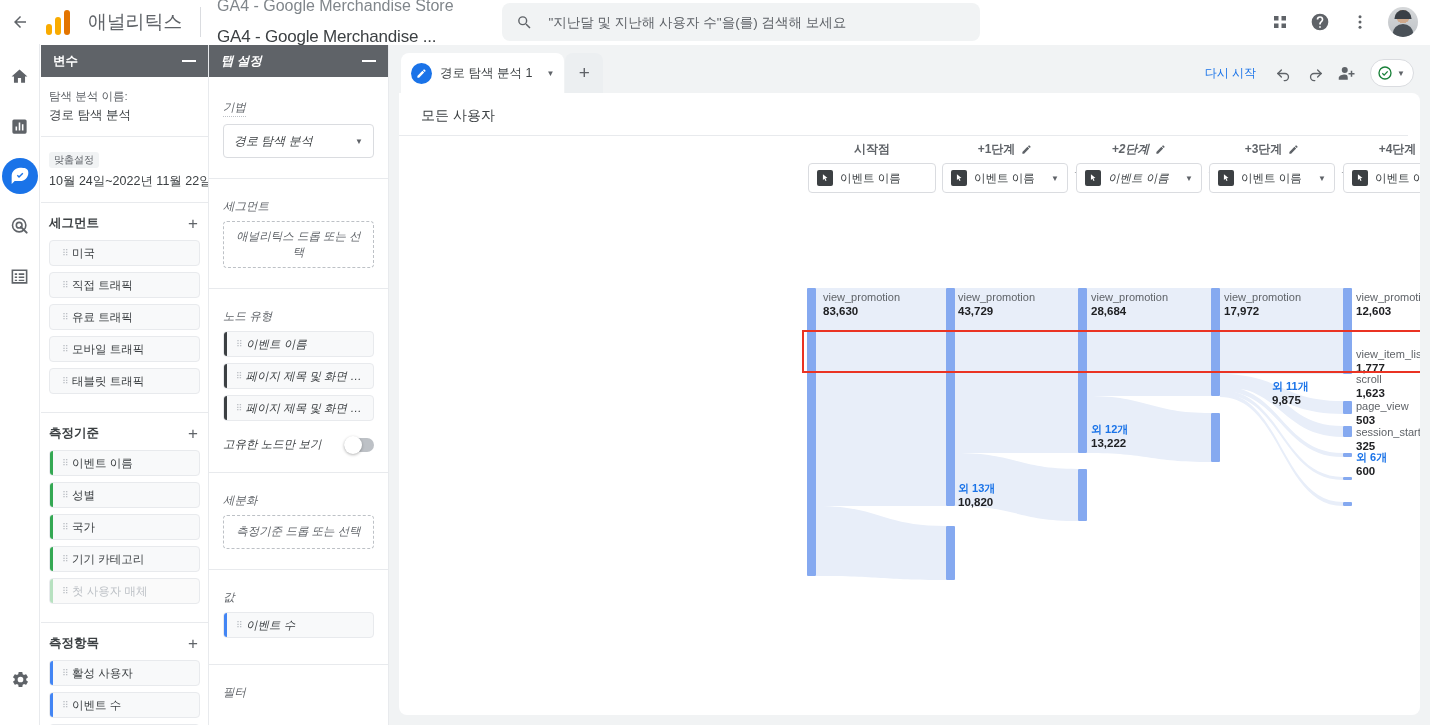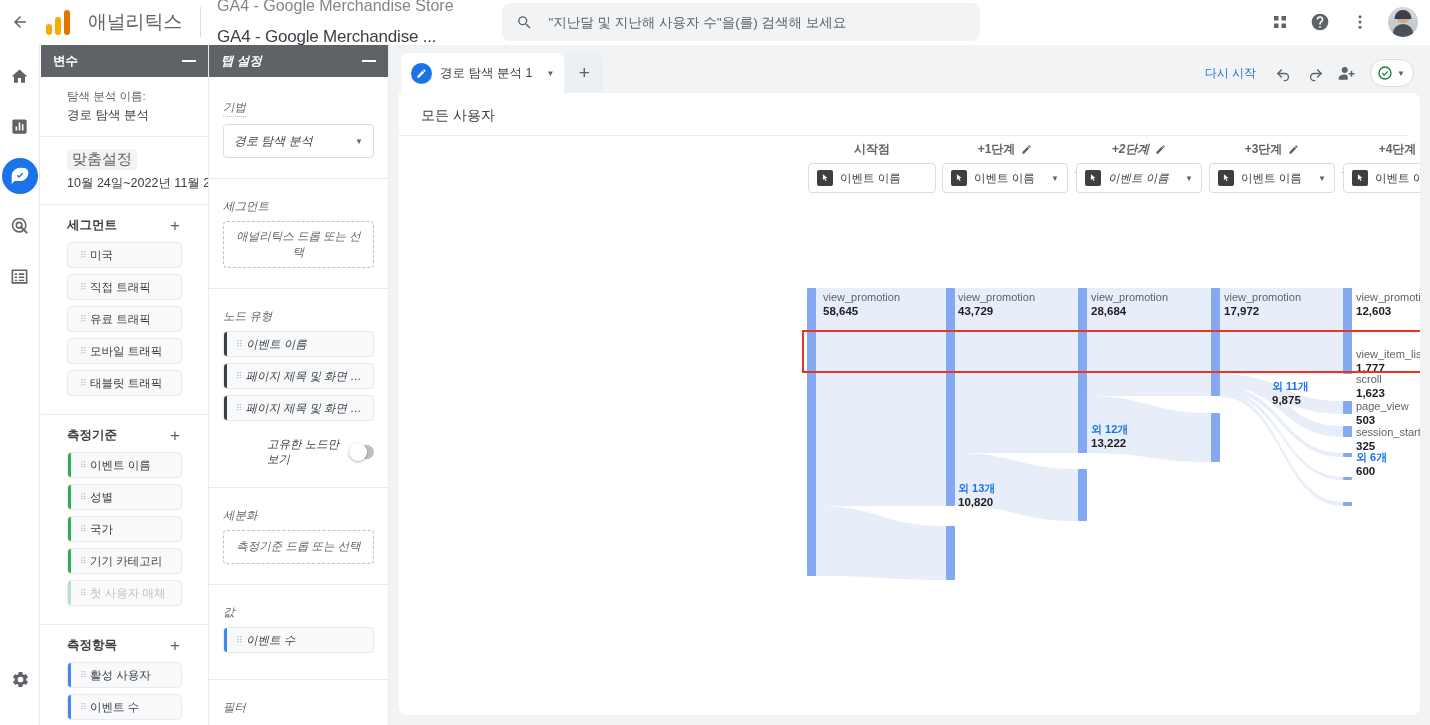--- a/index.html
+++ b/index.html
@@ -92,7 +92,7 @@
   .panel-head .minimize {
     margin-left: auto; width: 14px; height: 2px; background: #ffffff; cursor: pointer;
   }
-  .sec { padding: 12px 26px; border-bottom: 1px solid #e8eaed; }
+  .sec { padding: 12px 8px; border-bottom: 1px solid #e8eaed; }
   .sec-label { font-size: 11.5px; color: #5f6368; margin-bottom: 3px; }
   .sec-value { font-size: 12.5px; color: #3c4043; }
   .chip-custom {

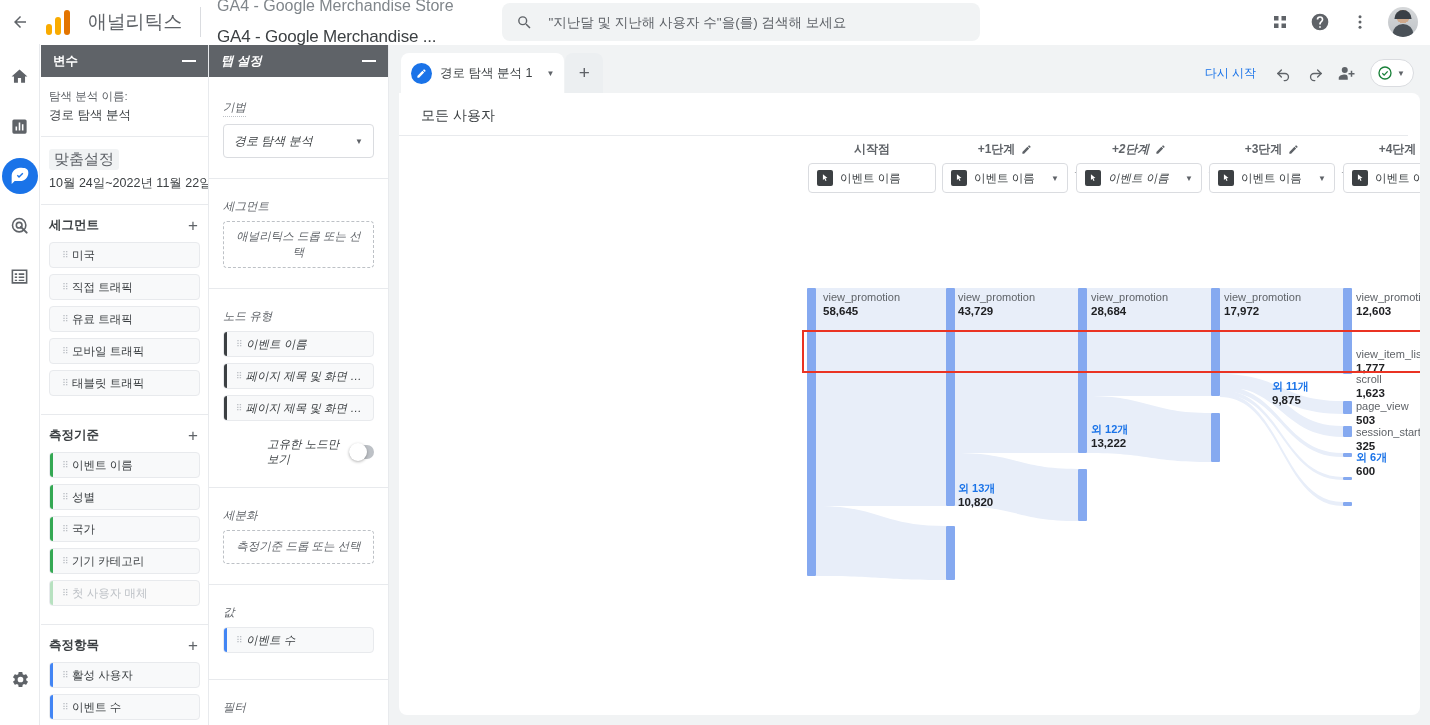--- a/index.html
+++ b/index.html
@@ -96,7 +96,7 @@
   .sec-label { font-size: 11.5px; color: #5f6368; margin-bottom: 3px; }
   .sec-value { font-size: 12.5px; color: #3c4043; }
   .chip-custom {
-    display: inline-block; font-size: 15px; background: #f1f3f4; color: #5f6368;
+    display: inline-block; font-size: 10px; background: #f1f3f4; color: #5f6368;
     padding: 1px 5px; border-radius: 3px; margin-bottom: 5px;
   }
   .daterange { font-size: 12.5px; color: #3c4043; cursor: pointer; white-space: nowrap; }

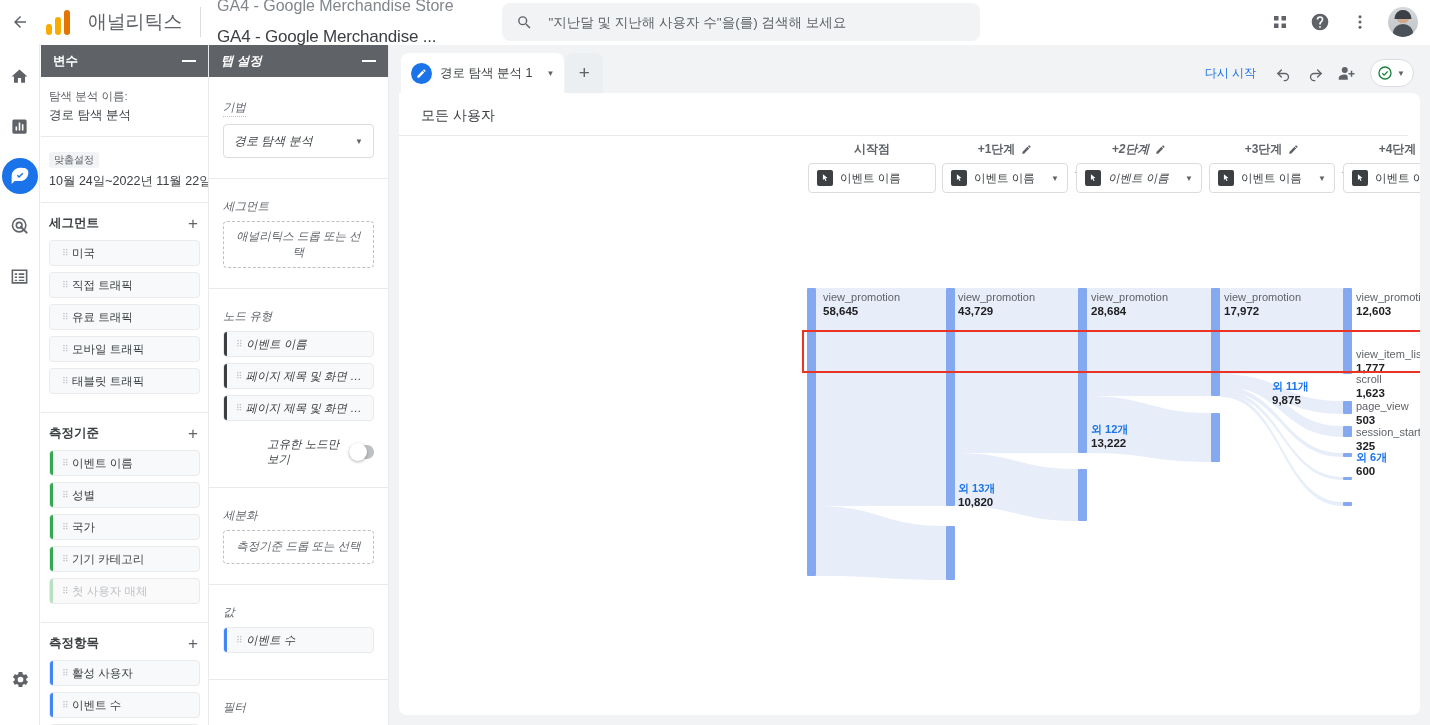--- a/index.html
+++ b/index.html
@@ -663,7 +663,7 @@
           <div class="node-bar" style="left: 408px; top: 147px; width: 9px; height: 288px; background: rgb(133, 169, 240);"></div>
           <div class="node-label" style="left: 424px; top: 150px;">
             <span class="nm">view_promotion</span>
-            <span class="vl">58,645</span>
+            <span class="vl">83,630</span>
           </div>
           <div class="node-bar" style="left: 547px; top: 147px; width: 9px; height: 218px; background: rgb(133, 169, 240);"></div>
           <div class="node-label" style="left: 559px; top: 150px;">

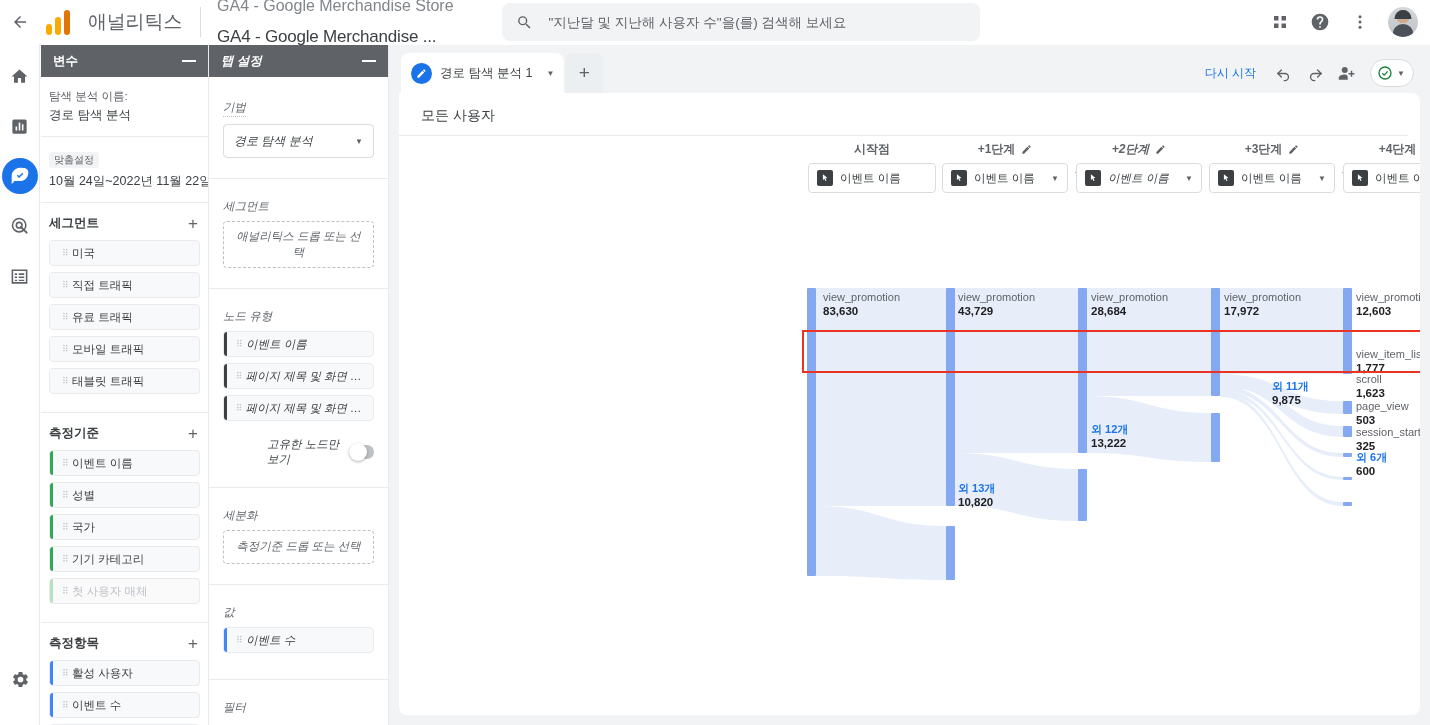--- a/index.html
+++ b/index.html
@@ -138,7 +138,7 @@
     align-items: center; justify-content: center; text-align: center;
     font-size: 11.5px; color: #5f6368; padding: 7px 8px; cursor: pointer; line-height: 1.35;
   }
-  .toggle-row { display: flex; align-items: center; justify-content: space-between; margin-left: 44px; }
+  .toggle-row { display: flex; align-items: center; justify-content: space-between; }
   .toggle-label { font-size: 11.5px; color: #3c4043; }
   .toggle {
     width: 30px; height: 14px; border-radius: 8px; background: #bdc1c6; position: relative; cursor: pointer;

